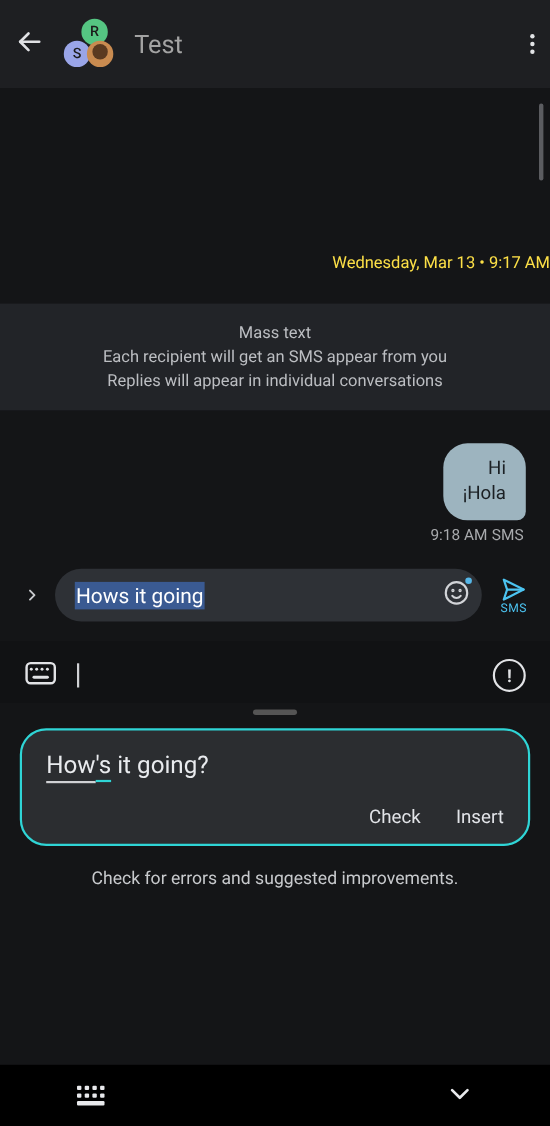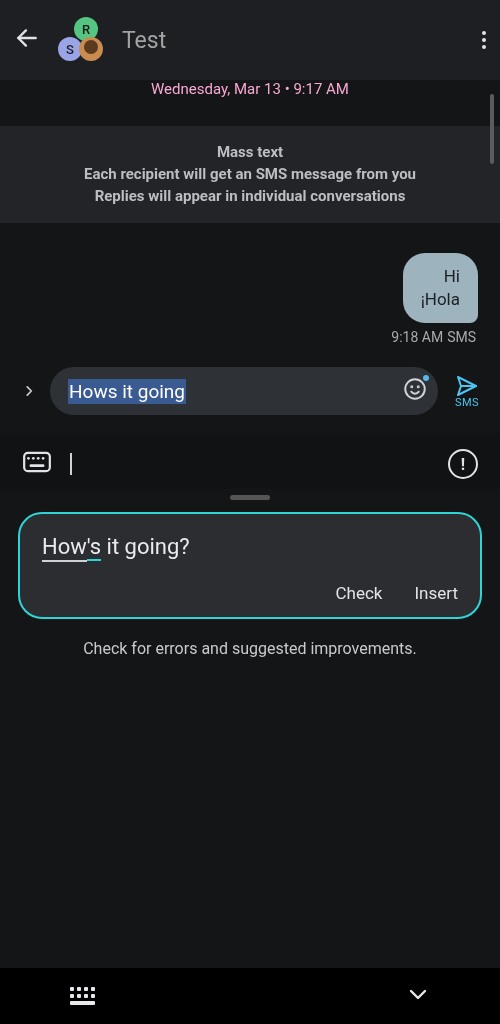--- a/index.html
+++ b/index.html
@@ -91,9 +91,10 @@
     border-radius: 3px;
   }
   .timestamp {
-    text-align: center;
-    color: #f9a8d4;
+    text-align: right;
+    color: #fde047;
     font-size: 15px;
+    margin-top: 150px;
     margin-bottom: 28px;
   }
   .info-banner {

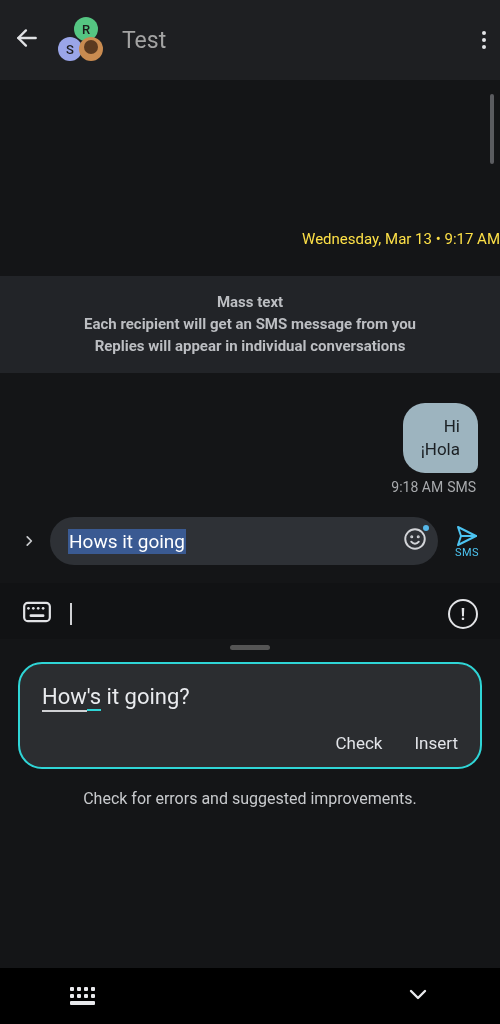--- a/index.html
+++ b/index.html
@@ -104,7 +104,6 @@
     color: #bcbec2;
     font-size: 15px;
     line-height: 1.45;
-    font-weight: bold;
   }
   .msg-row {
     display: flex;

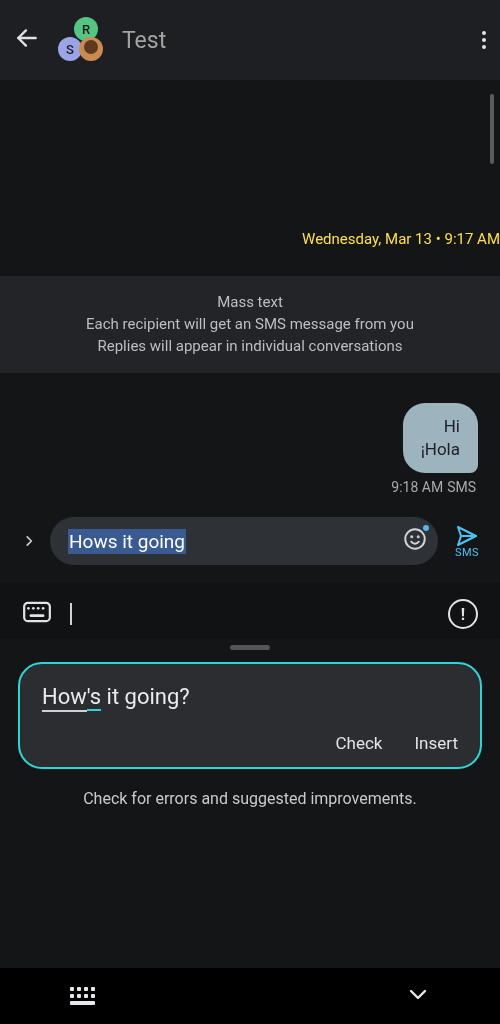--- a/index.html
+++ b/index.html
@@ -283,7 +283,7 @@
 
     <div class="info-banner">
       <div>Mass text</div>
-      <div>Each recipient will get an SMS message from you</div>
+      <div>Each recipient will get an SMS appear from you</div>
       <div>Replies will appear in individual conversations</div>
     </div>
 

